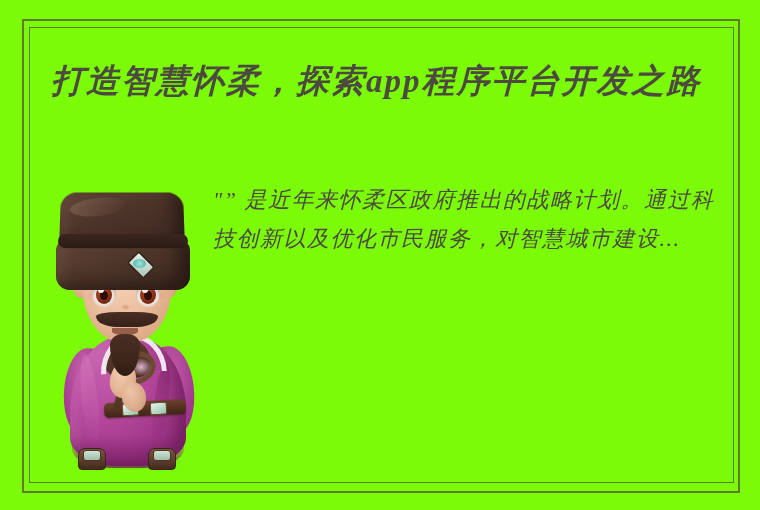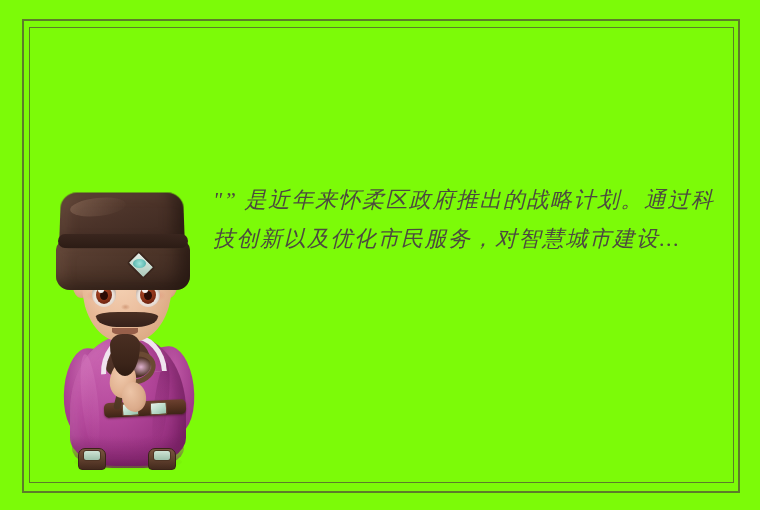--- a/index.html
+++ b/index.html
@@ -378,6 +378,7 @@
   <div class="frame-outer"></div>
   <div class="frame-inner"></div>
 
+  <div id="title">打造智慧怀柔，探索app程序平台开发之路</div>
 
   <div id="summary">"” 是近年来怀柔区政府推出的战略计划。通过科技创新以及优化市民服务，对智慧城市建设...</div>
 

